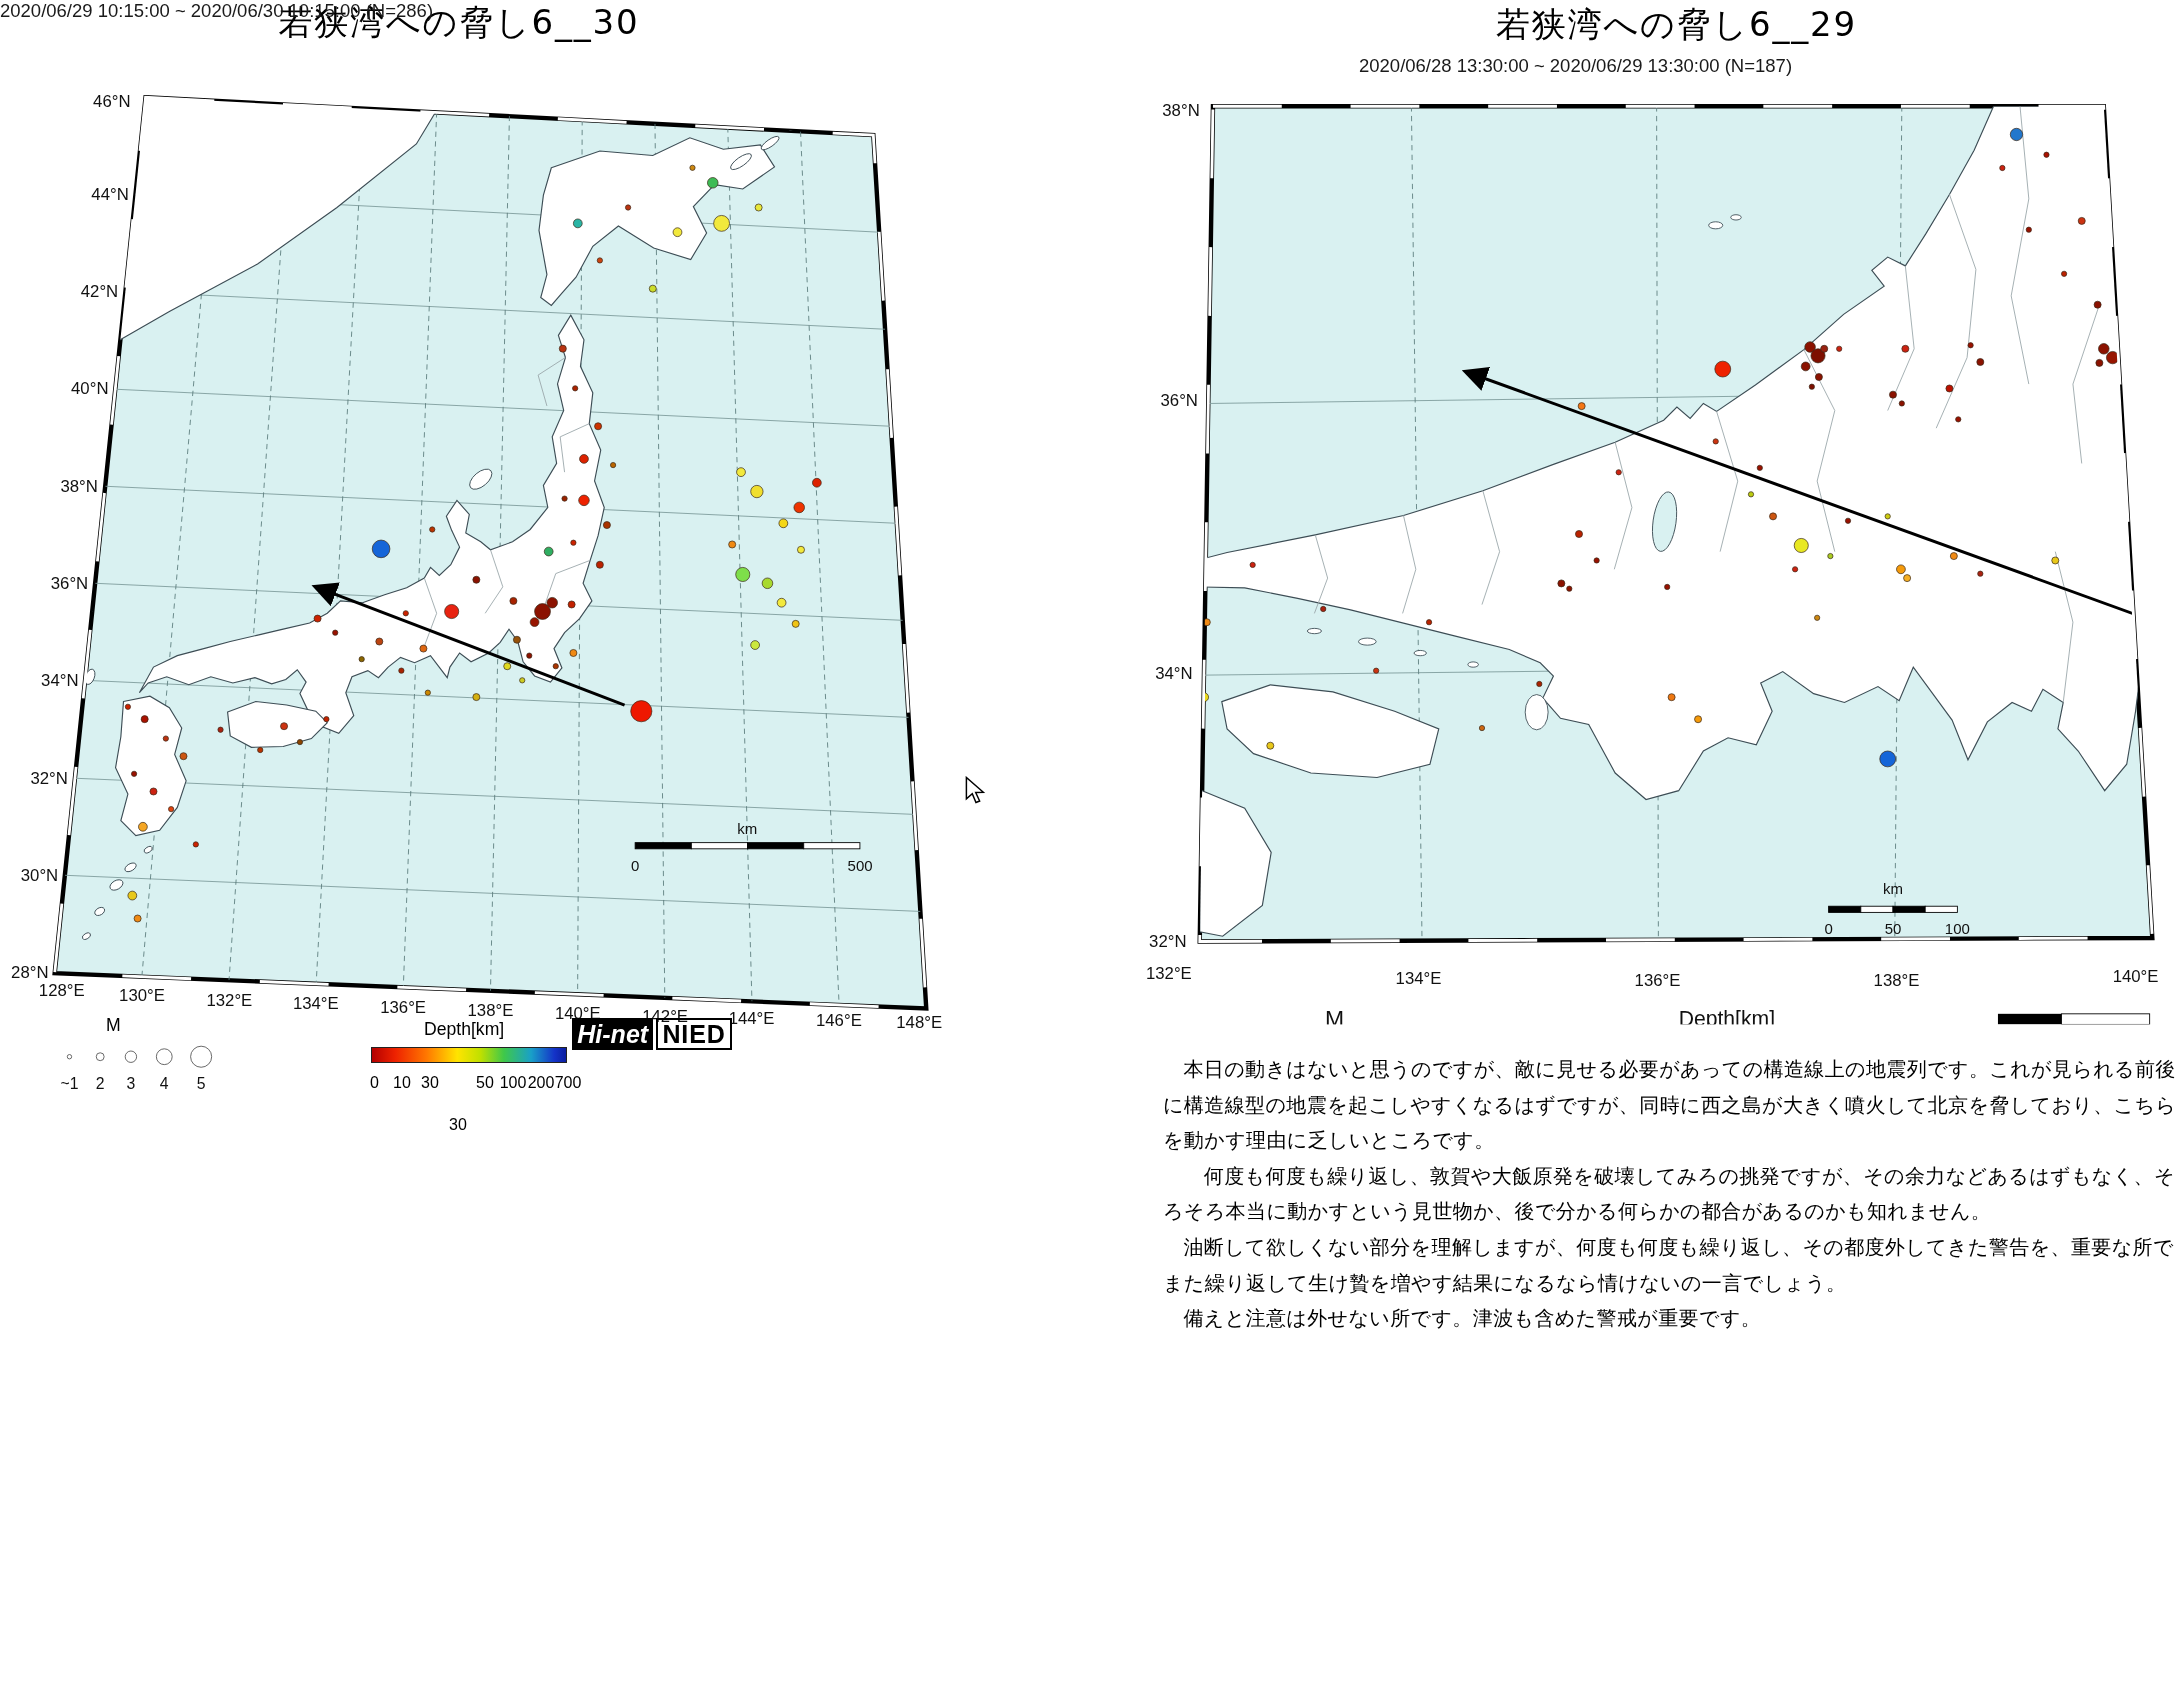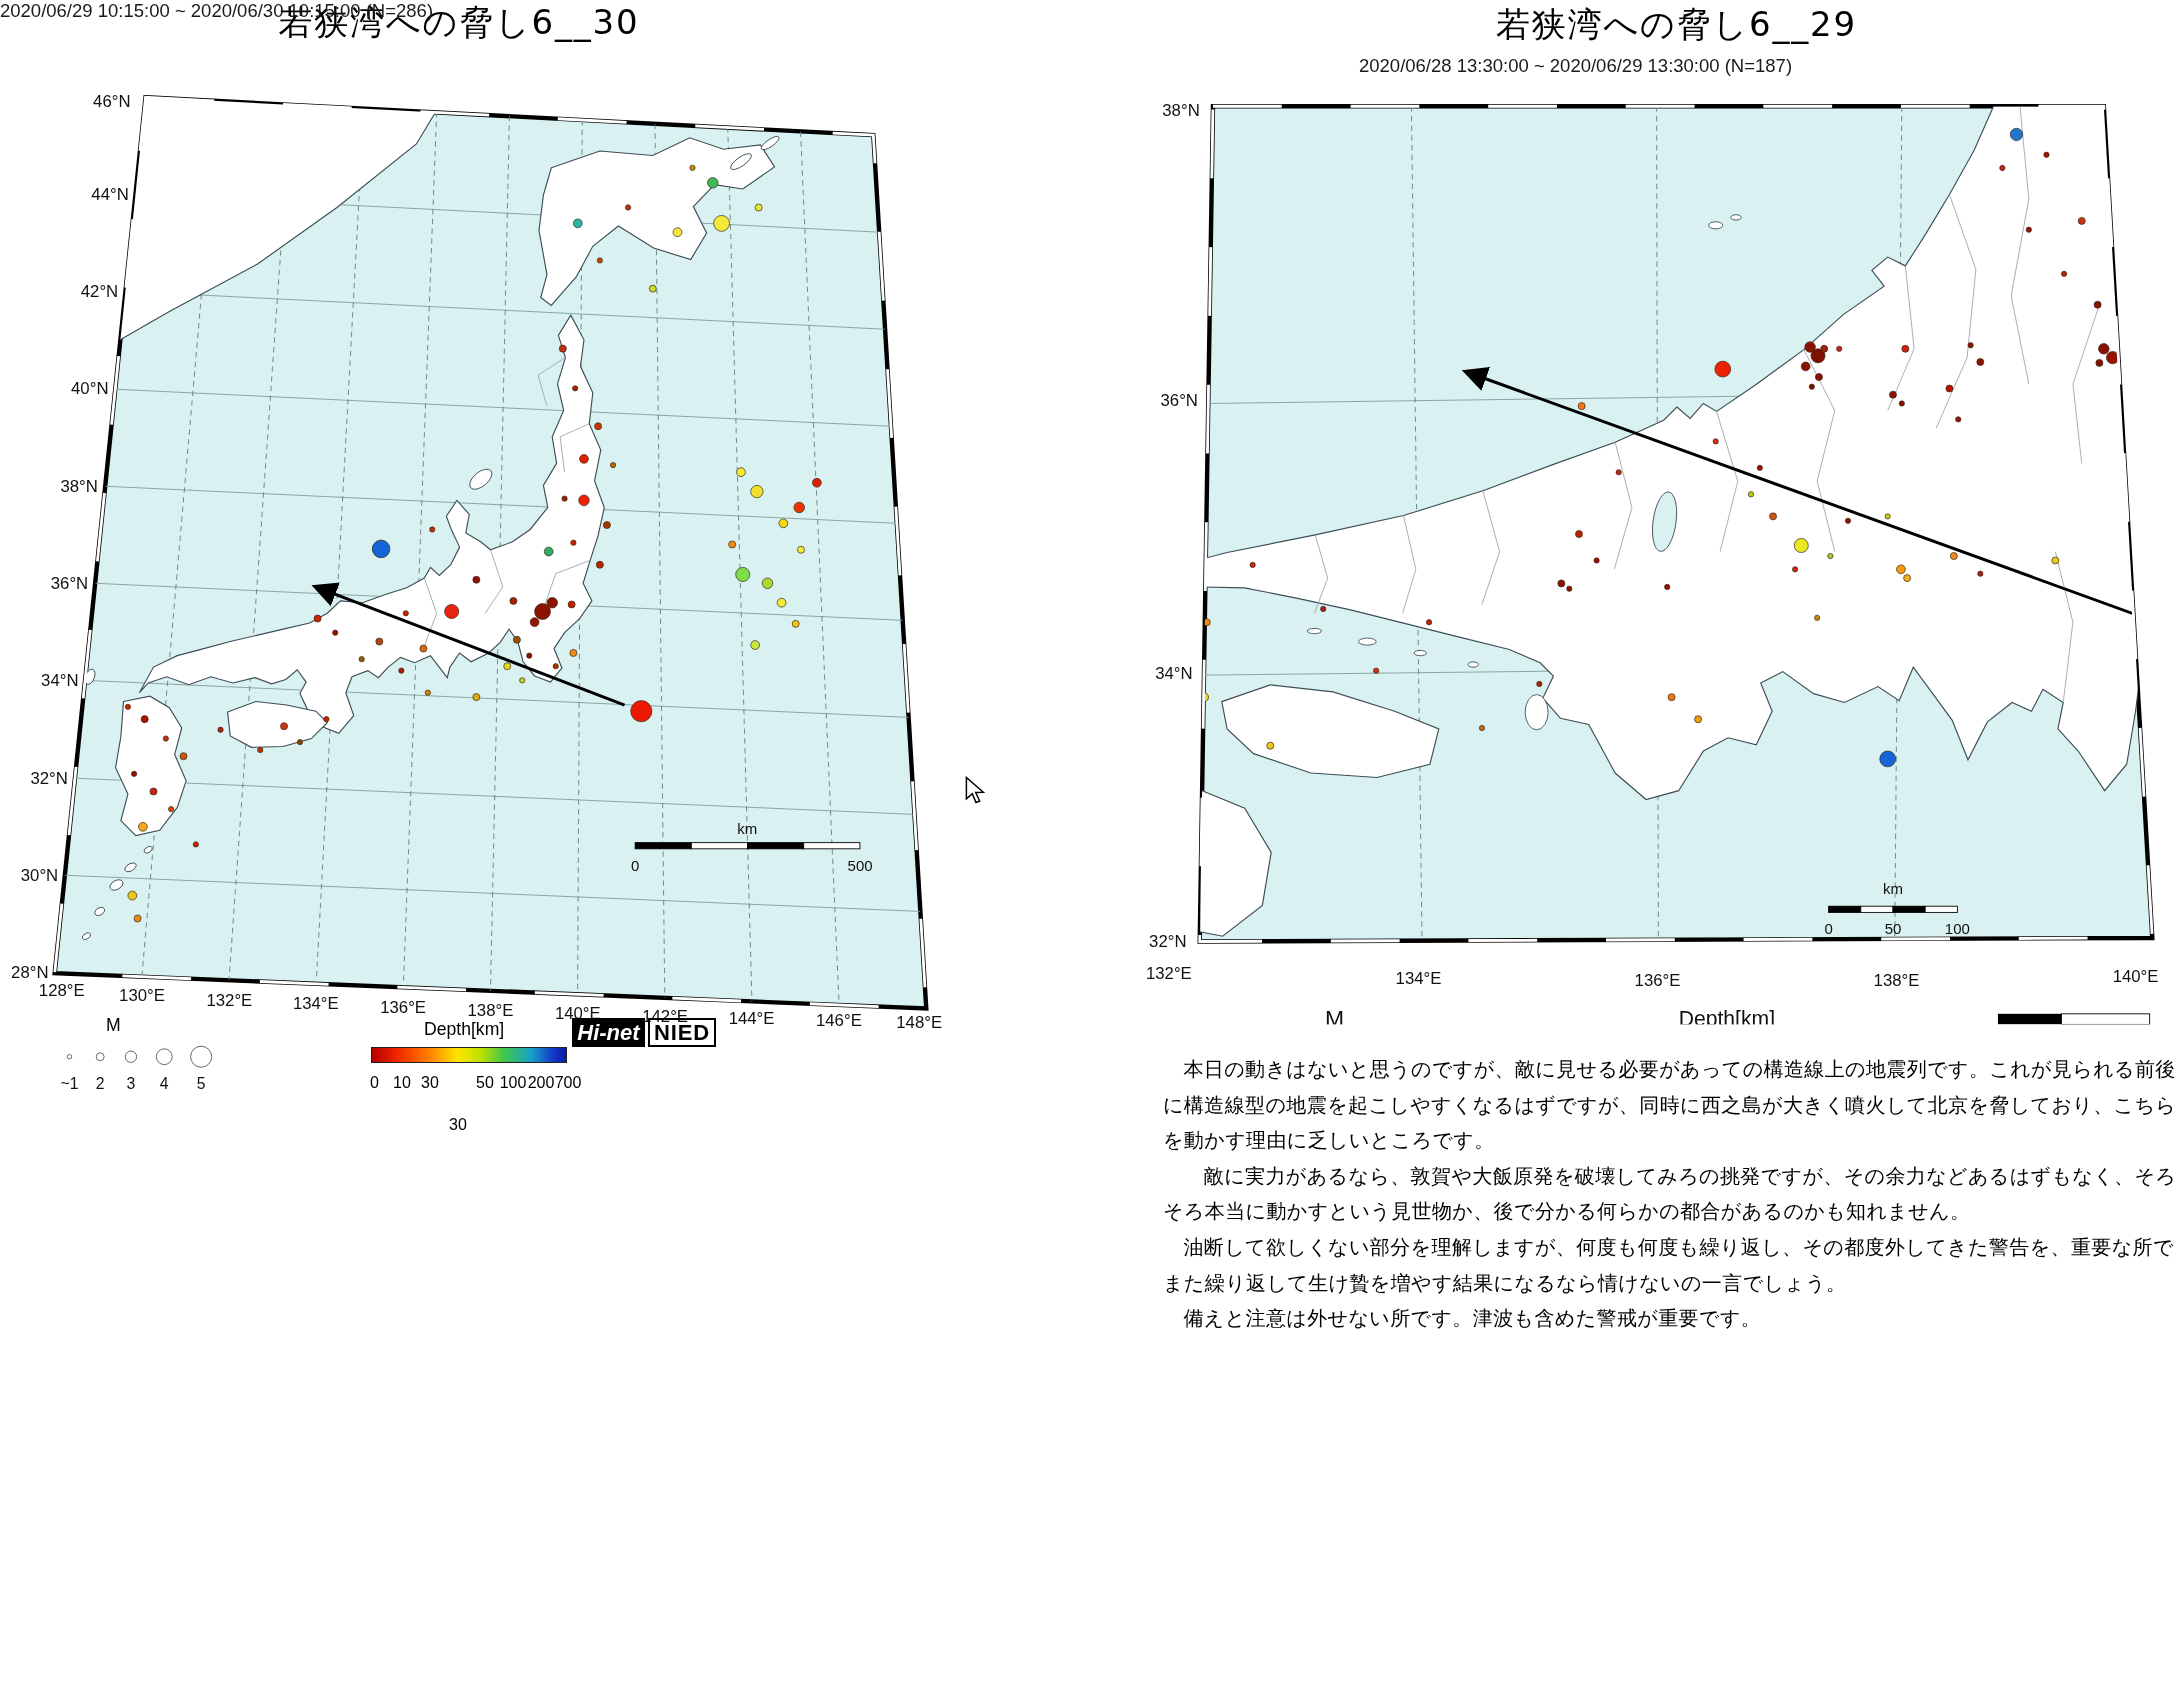--- a/index.html
+++ b/index.html
@@ -27,7 +27,7 @@
     background:linear-gradient(to right,#b40000 0%,#ee2200 12%,#ff7700 28%,#ffe400 44%,#bfe000 56%,#3fc84a 68%,#19a0c8 82%,#1433c8 94%,#0a1ea0 100%);}
   .depth-ticks{position:absolute;font-size:16px;}
   .depth-ticks span{position:absolute;transform:translateX(-50%);}
-  .hinet-logo{position:absolute;font-weight:700;font-size:22px;white-space:nowrap;}
+  .hinet-logo{position:absolute;font-weight:700;font-size:25px;white-space:nowrap;}
   .hinet-logo .hi{background:#000;color:#fff;padding:1.8px 5.3px;font-style:italic;}
   .hinet-logo .nied{border:2.6px solid #000;color:#000;padding:0px 4.4px;margin-left:2.6px;letter-spacing:0.9px;}
   .mcircle{stroke:#555;fill:none;}

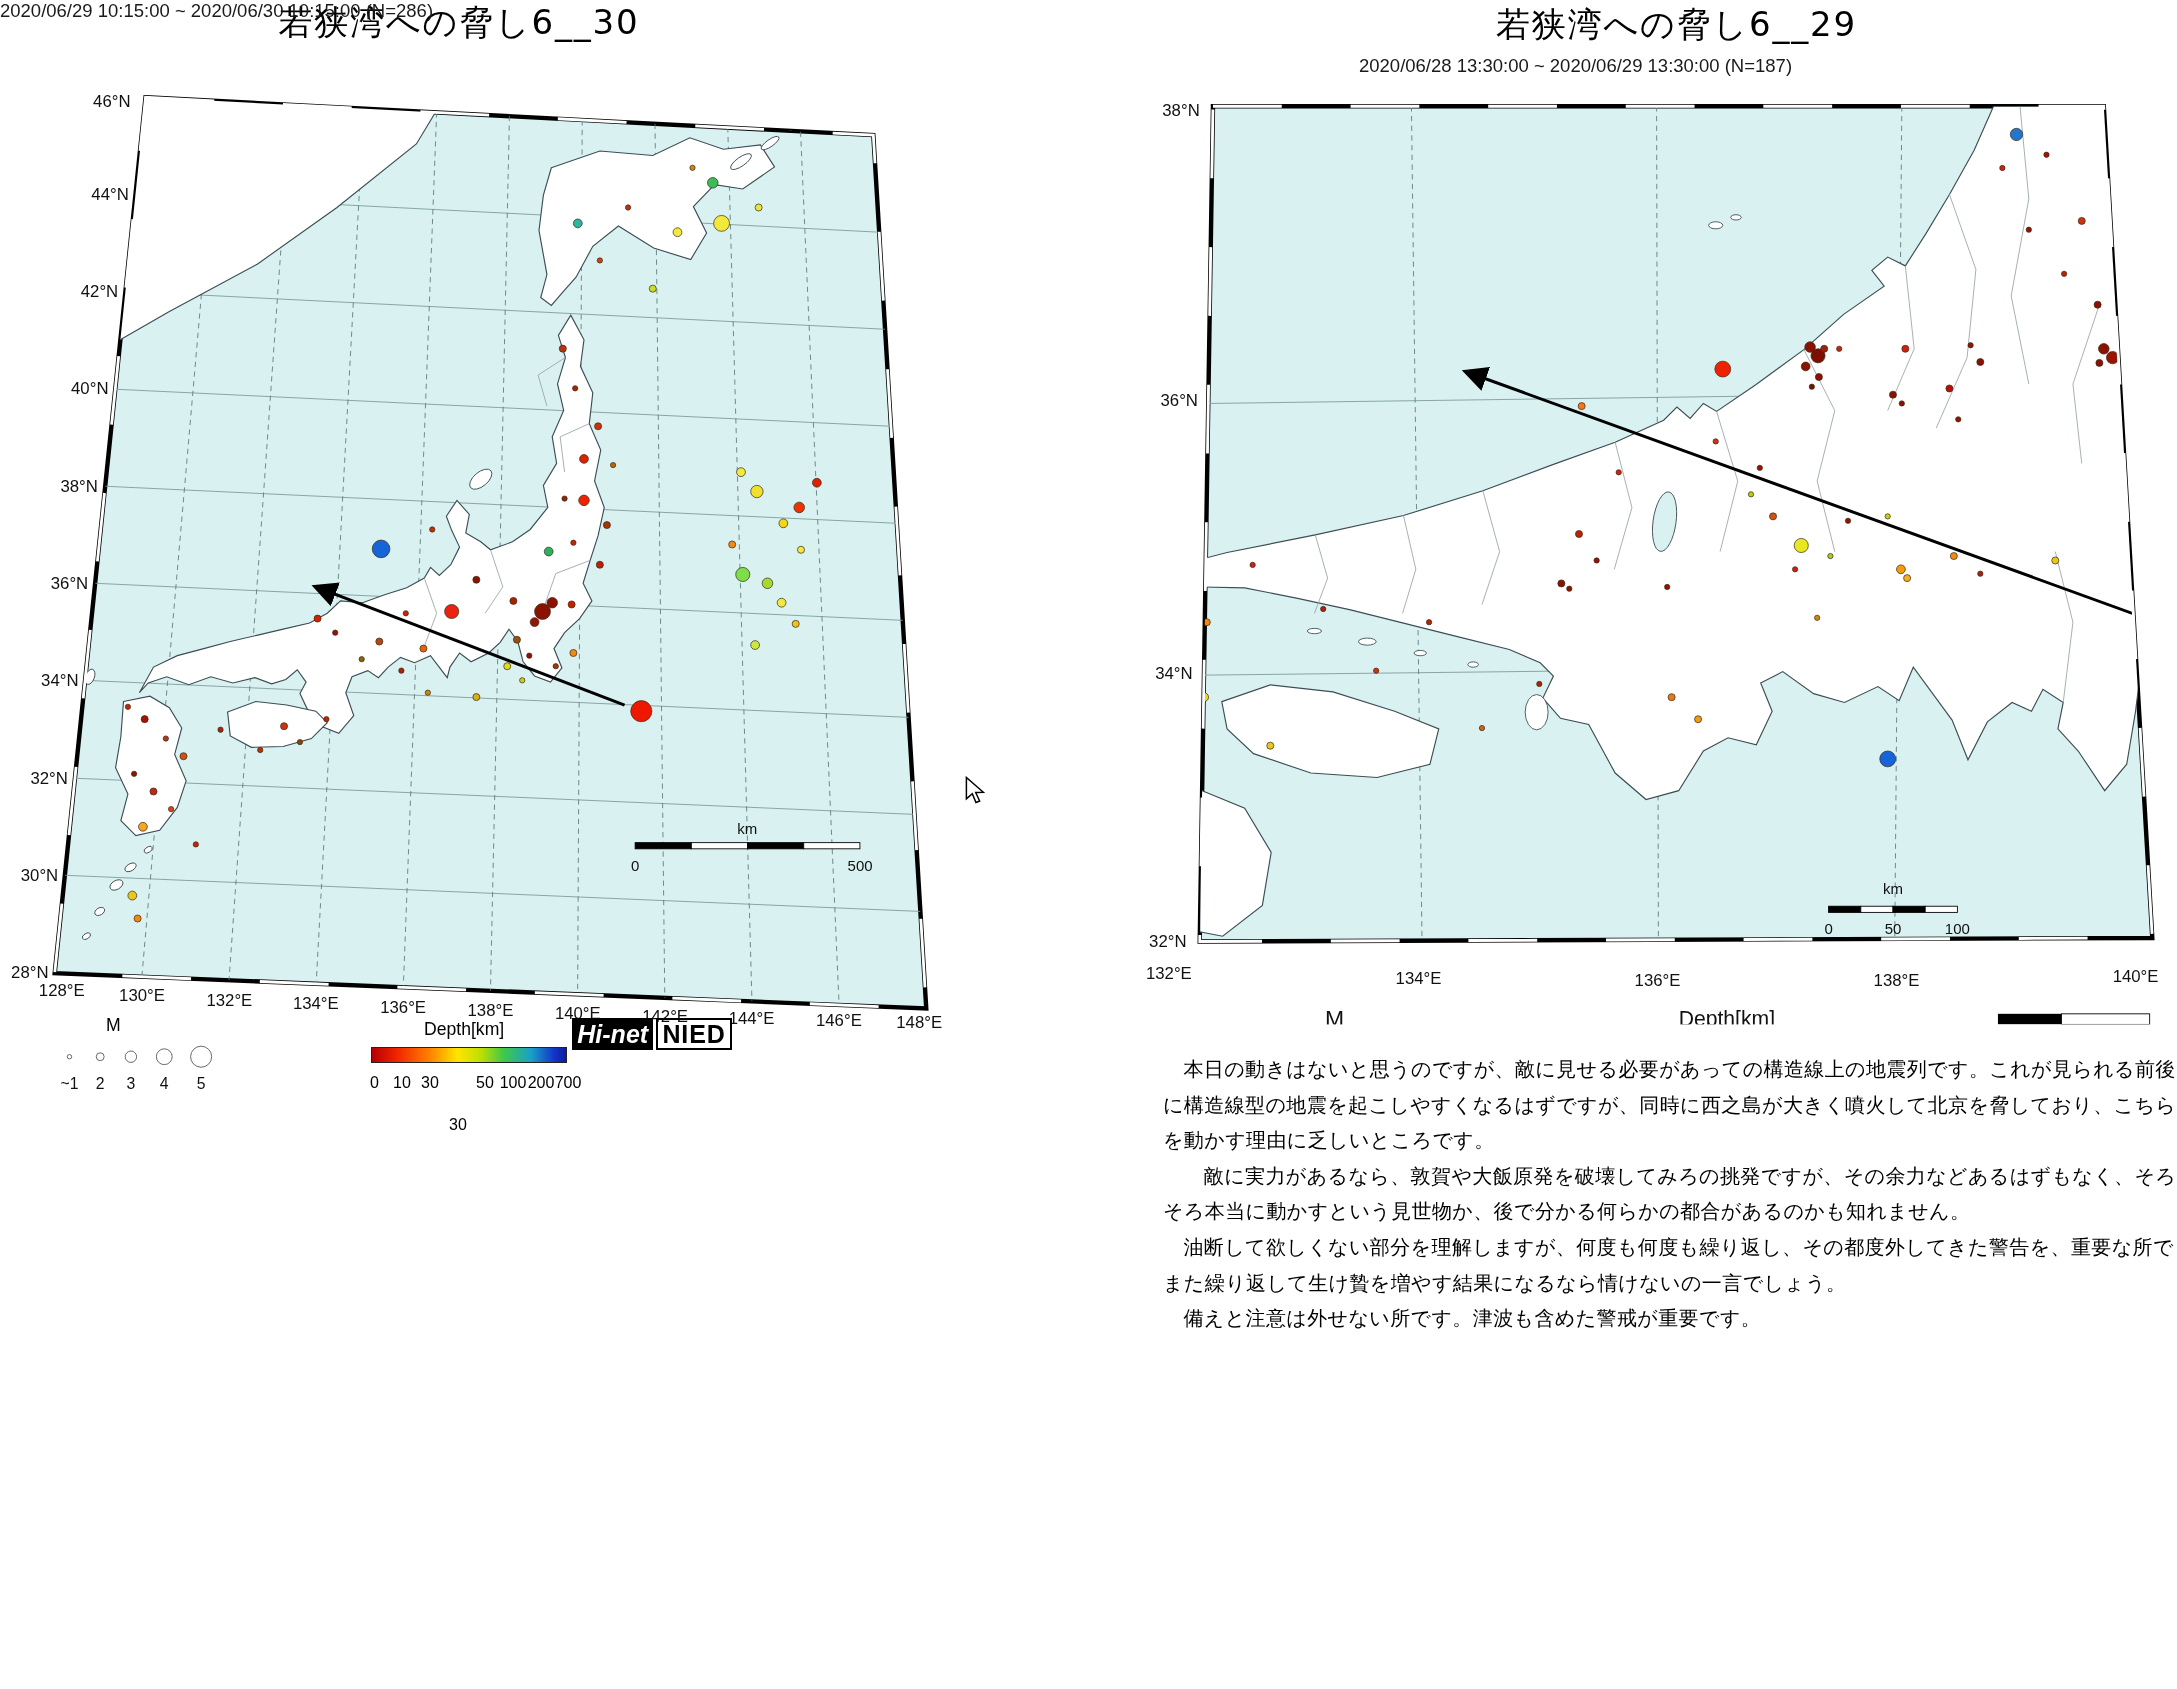--- a/index.html
+++ b/index.html
@@ -405,7 +405,7 @@
 
 <div class="text-block" style="left:1163px;top:1052px;width:1015px">
   <p>　本日の動きはないと思うのですが、敵に見せる必要があっての構造線上の地震列です。これが見られる前後に構造線型の地震を起こしやすくなるはずですが、同時に西之島が大きく噴火して北京を脅しており、こちらを動かす理由に乏しいところです。</p>
-  <p>　　敵に実力があるなら、敦賀や大飯原発を破壊してみろの挑発ですが、その余力などあるはずもなく、そろそろ本当に動かすという見世物か、後で分かる何らかの都合があるのかも知れません。</p>
+  <p>　　何度も何度も繰り返し、敦賀や大飯原発を破壊してみろの挑発ですが、その余力などあるはずもなく、そろそろ本当に動かすという見世物か、後で分かる何らかの都合があるのかも知れません。</p>
   <p>　油断して欲しくない部分を理解しますが、何度も何度も繰り返し、その都度外してきた警告を、重要な所でまた繰り返して生け贄を増やす結果になるなら情けないの一言でしょう。</p>
   <p>　備えと注意は外せない所です。津波も含めた警戒が重要です。</p>
 </div>

